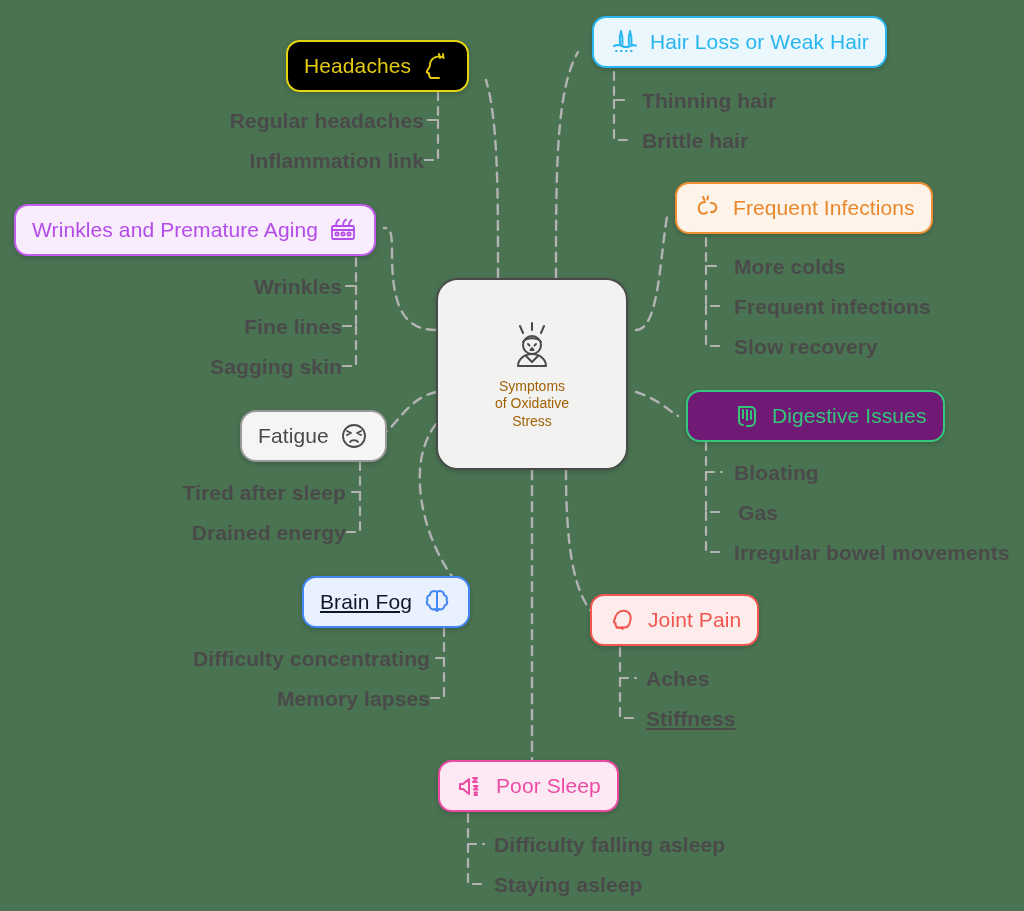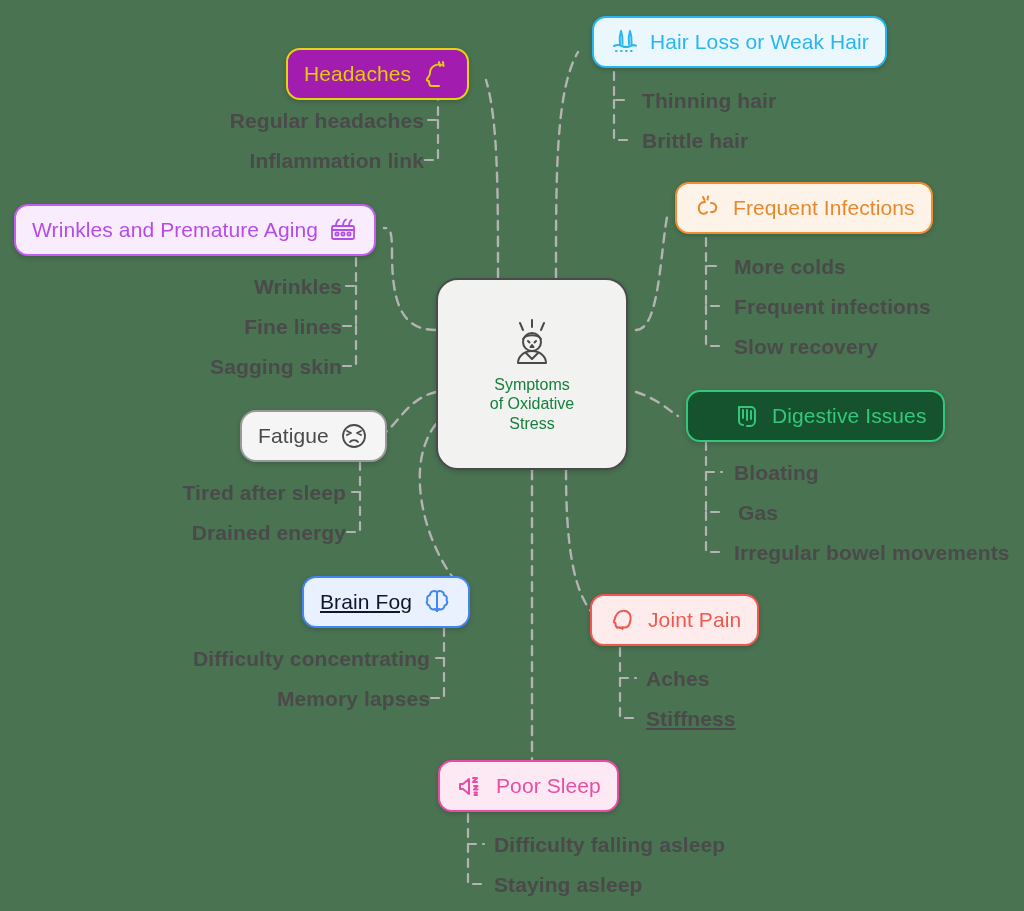--- a/index.html
+++ b/index.html
@@ -119,7 +119,7 @@
     </div>
   </div>
 
-  <div class="node" style="left:286px;top:48px;border-color:#e3d40f;background:#a21caf;">
+  <div class="node" style="left:286px;top:40px;border-color:#e3d40f;background:#000000;">
     <span class="label" style="color:#e3c90f;">Headaches</span>
     <span class="ico">
       <svg width="30" height="30" viewBox="0 0 30 30" fill="none" stroke="#e3c90f" stroke-width="2" stroke-linecap="round" stroke-linejoin="round">

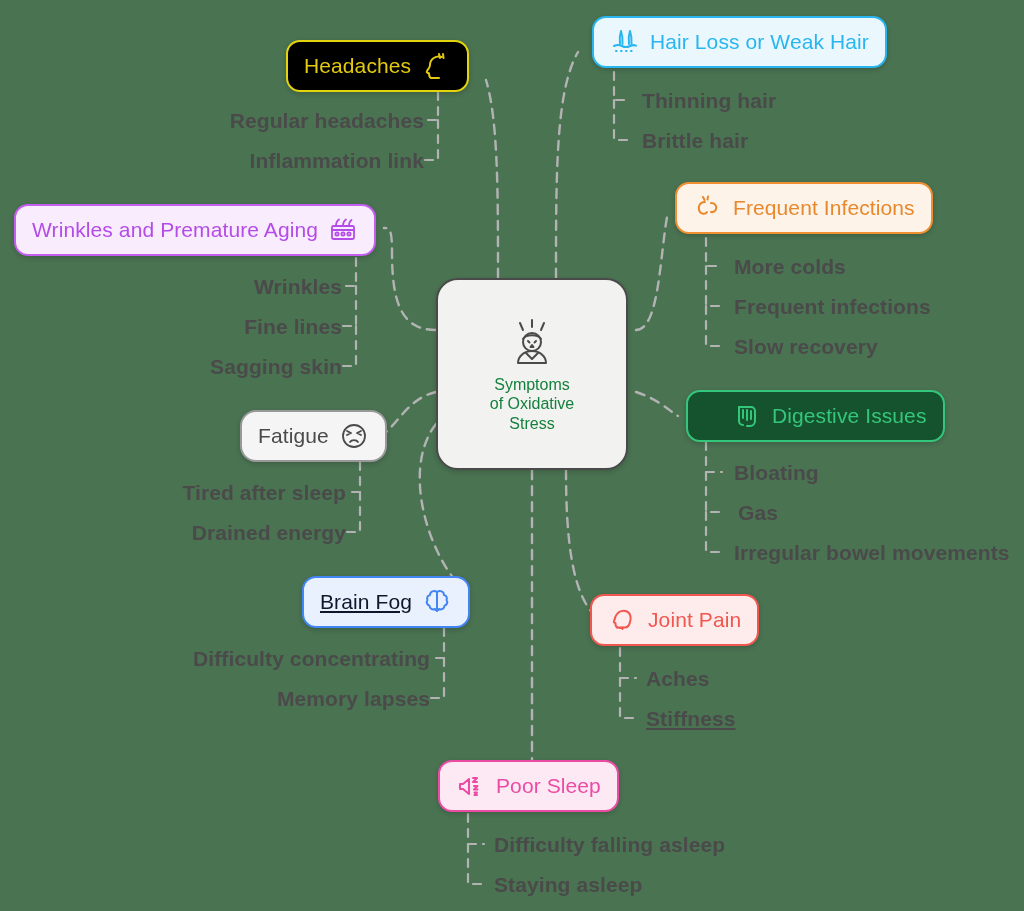--- a/index.html
+++ b/index.html
@@ -28,7 +28,7 @@
     gap:4px;padding:0;
   }
   .central .ctext{
-    font-size:16px;color:#15803d;text-align:center;line-height:1.22;white-space:normal;width:150px;
+    font-size:14px;color:#a16207;text-align:center;line-height:1.22;white-space:normal;width:150px;
   }
 
   .sub{

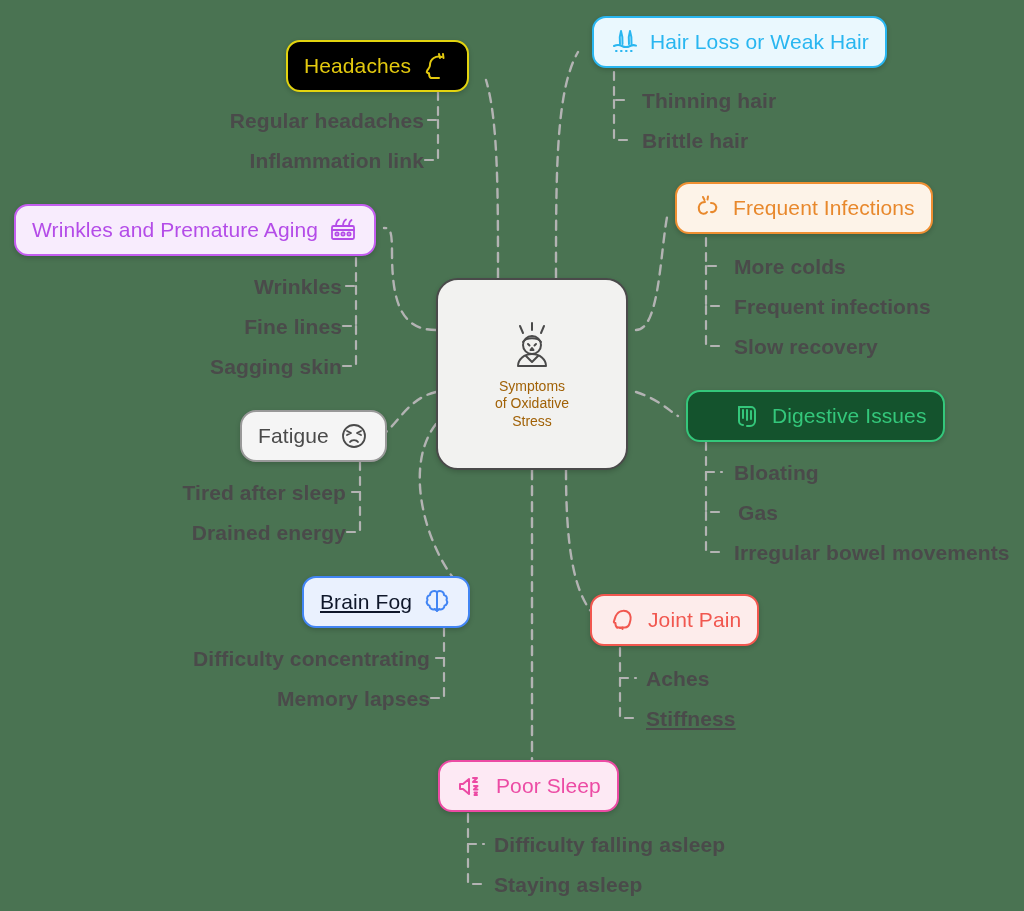--- a/index.html
+++ b/index.html
@@ -159,7 +159,7 @@
   <div class="sub" style="left:734px;top:295px;">Frequent infections</div>
   <div class="sub" style="left:734px;top:335px;">Slow recovery</div>
 
-  <div class="node" style="left:686px;top:390px;border-color:#34c77b;background:#14532d;padding-left:44px;">
+  <div class="node" style="left:686px;top:390px;border-color:#34c77b;background:#701a75;padding-left:44px;">
     <span class="ico">
       <svg width="30" height="30" viewBox="0 0 30 30" fill="none" stroke="#34c77b" stroke-width="2" stroke-linecap="round" stroke-linejoin="round">
         <path d="M7 6 h12 a4 4 0 0 1 4 4 v10 a5 5 0 0 1 -5 5 h-3"></path>

